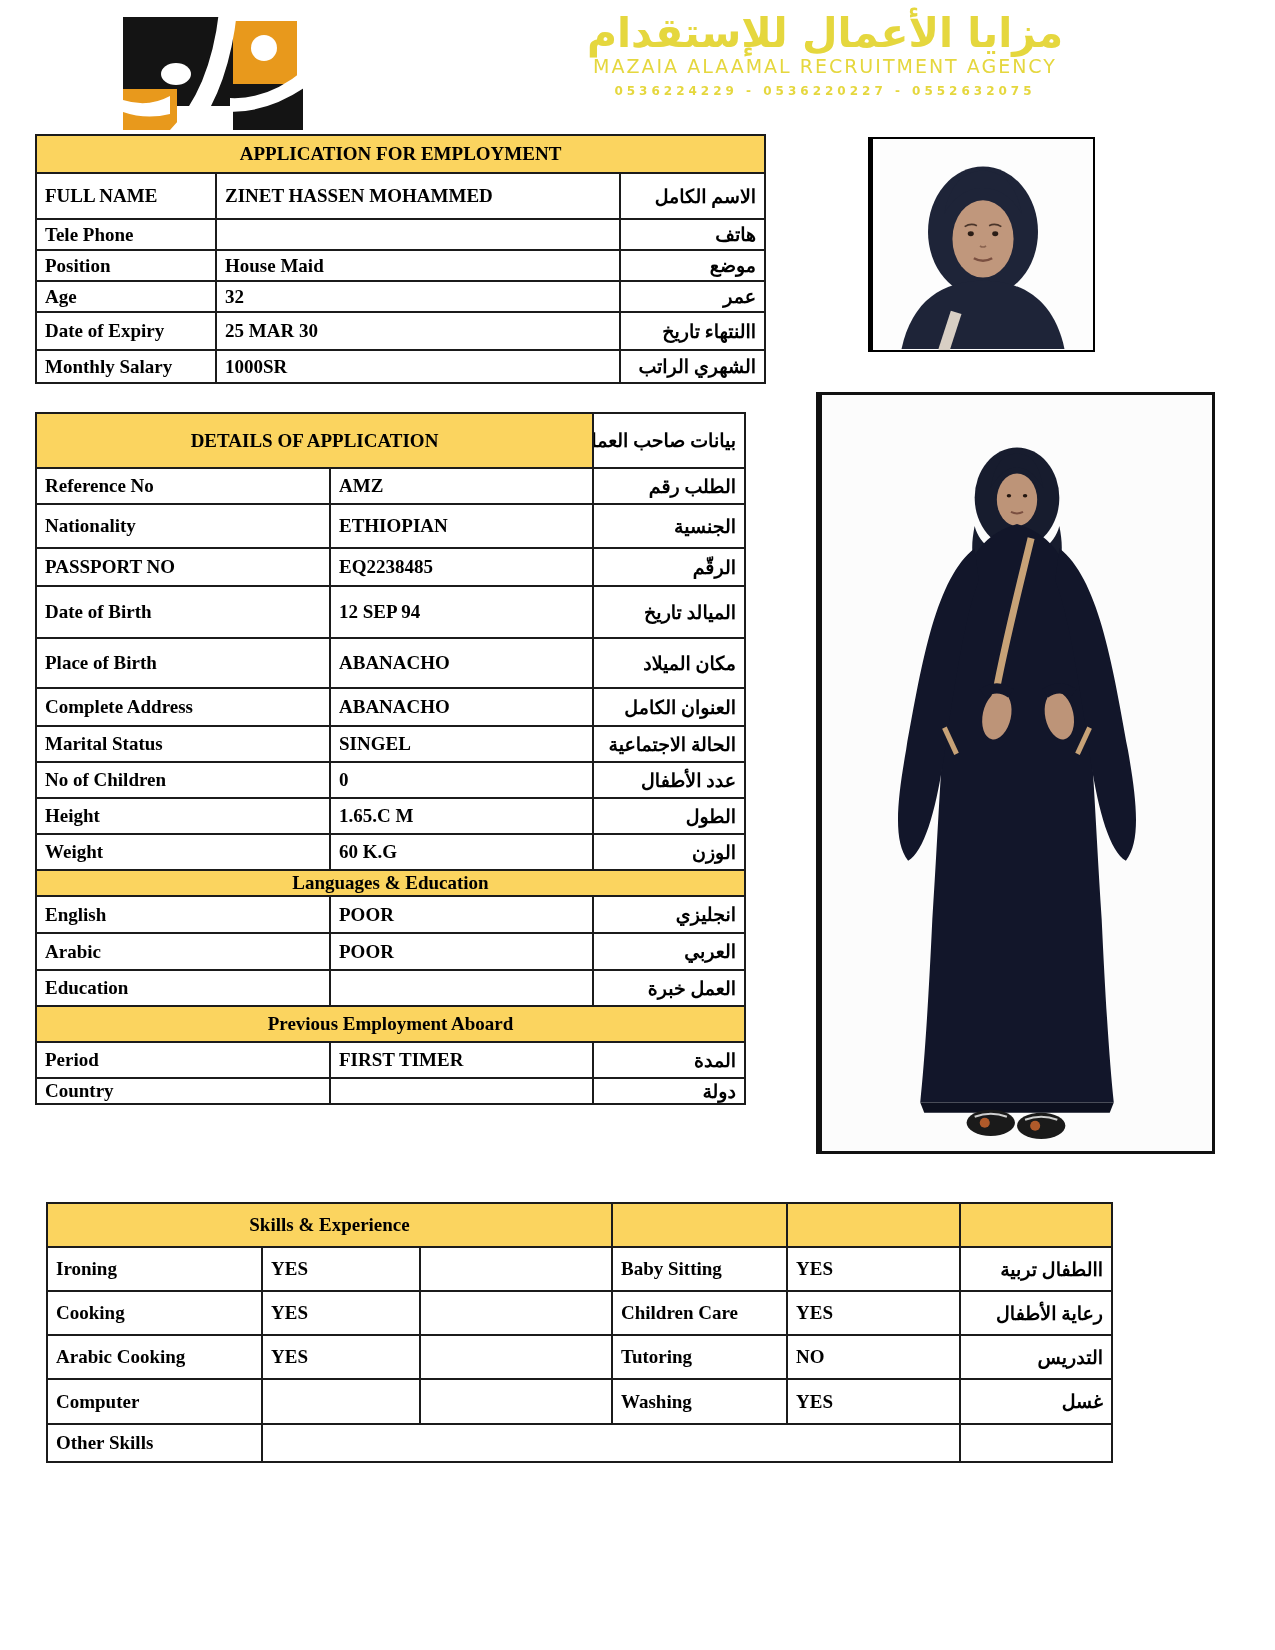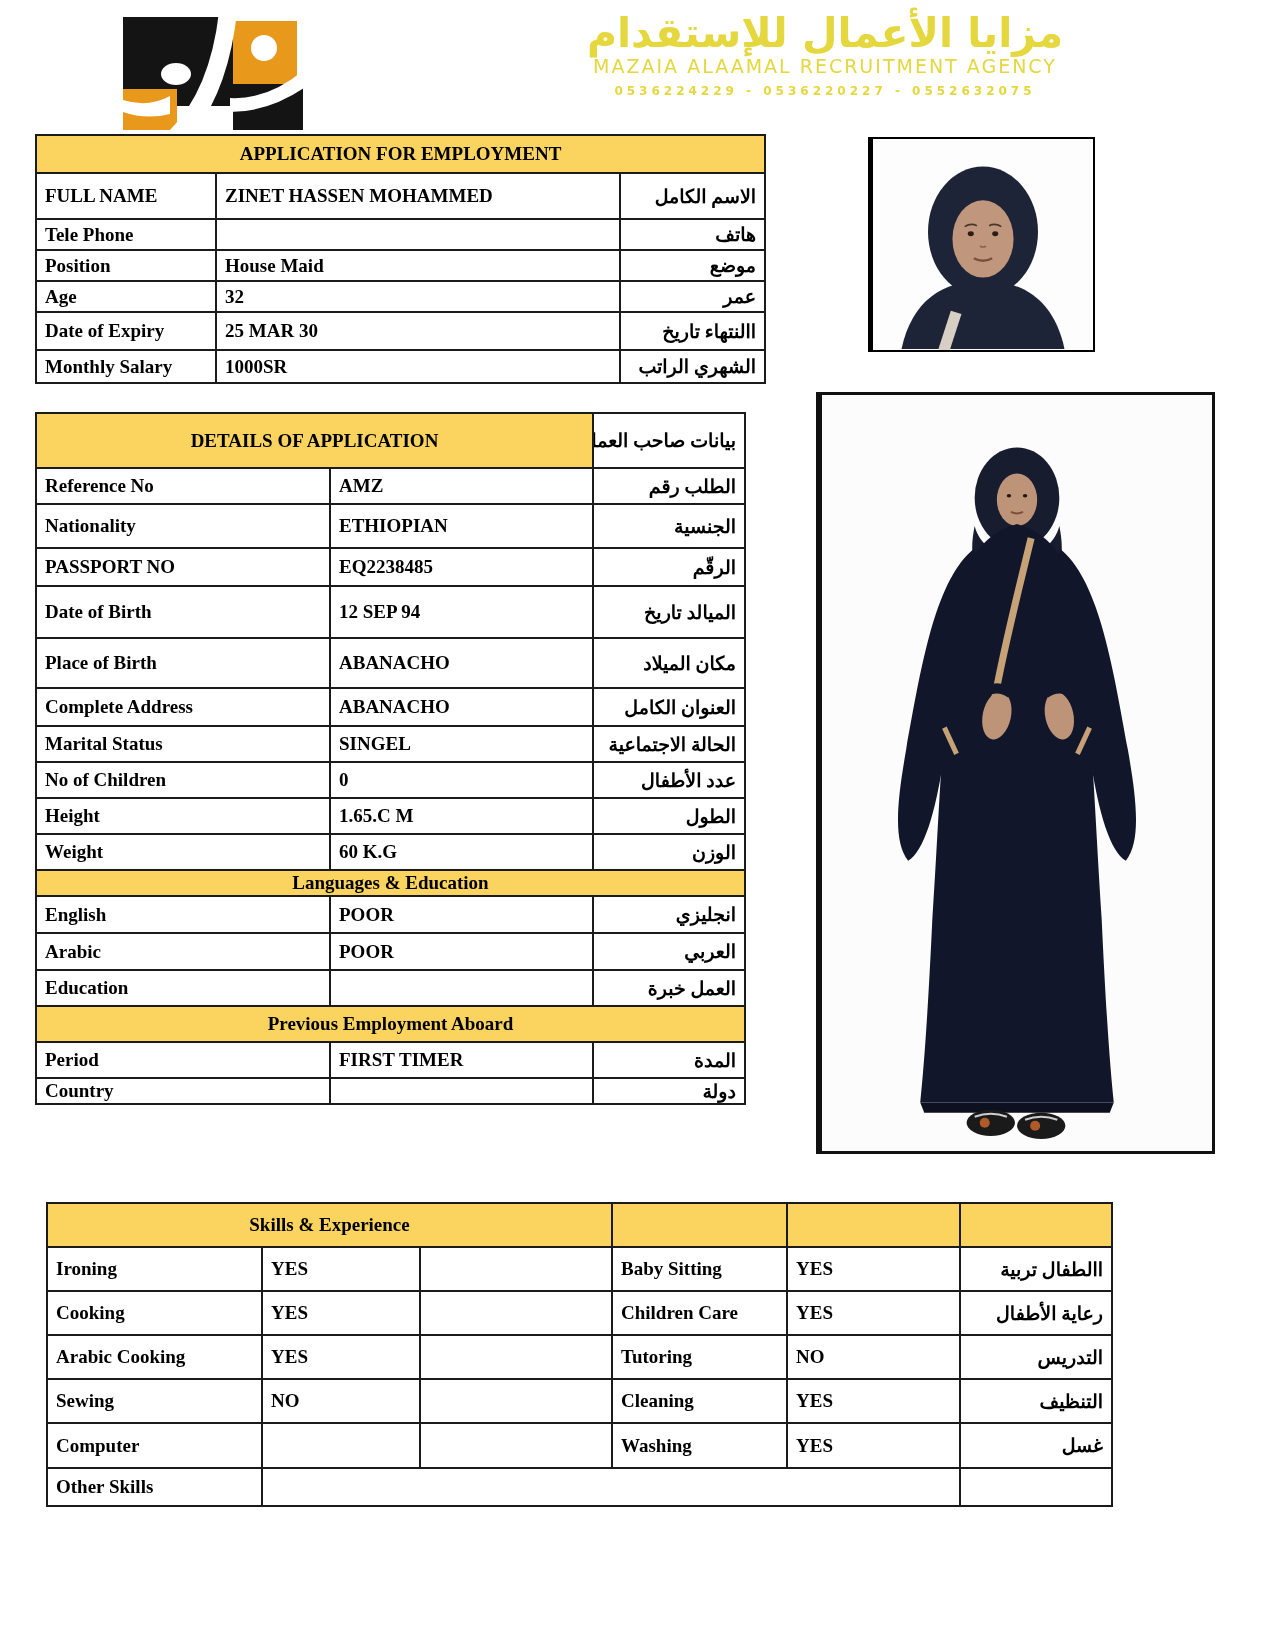--- a/index.html
+++ b/index.html
@@ -300,14 +300,6 @@
       <td class="rval">NO</td>
       <td class="ar">التدريس</td>
     </tr>
-    <tr style="height:44px">
-      <td class="lab">Sewing</td>
-      <td>NO</td>
-      <td></td>
-      <td class="lab">Cleaning</td>
-      <td class="rval">YES</td>
-      <td class="ar">التنظيف</td>
-    </tr>
     <tr style="height:45px">
       <td class="lab">Computer</td>
       <td></td>

